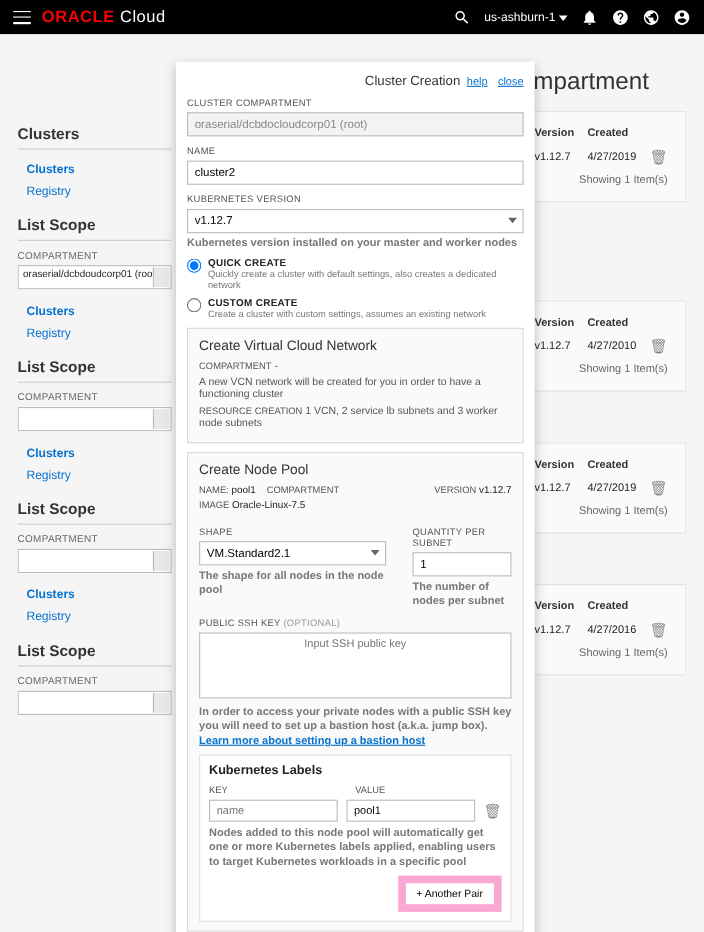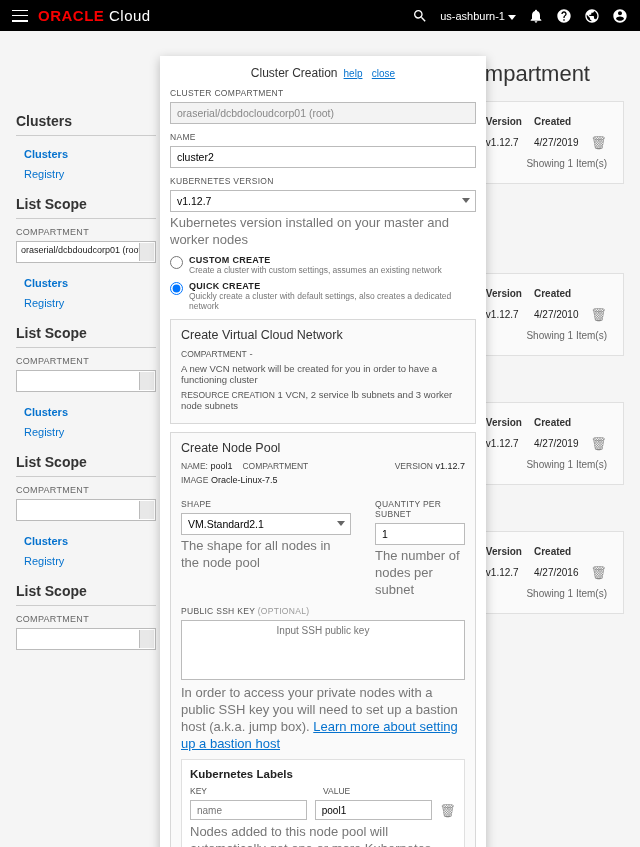--- a/index.html
+++ b/index.html
@@ -33,7 +33,7 @@
   
   .modal { position:absolute; left:160px; top:56px; width:326px; background:#fff; box-shadow:0 3px 10px rgba(0,0,0,0.25); }
   .modal-inner { padding:10px 10px 12px; }
-  .modal-title { font-size:12px; color:#333; display:flex; justify-content:center; align-items:center; margin-bottom:6px; }
+  .modal-title { font-size:12px; color:#333; display:flex; justify-content:flex-end; align-items:center; margin-bottom:6px; }
   .modal-links a { color:#0572CE; font-size:10px; margin-left:6px; text-decoration:underline; }
   .mlabel { font-size:8.5px; color:#555; letter-spacing:0.3px; margin:8px 0 4px; text-transform:uppercase; }
   .minput { width:100%; border:1px solid #bbb; height:22px; padding:2px 6px; font-size:10.5px; background:#fff; }

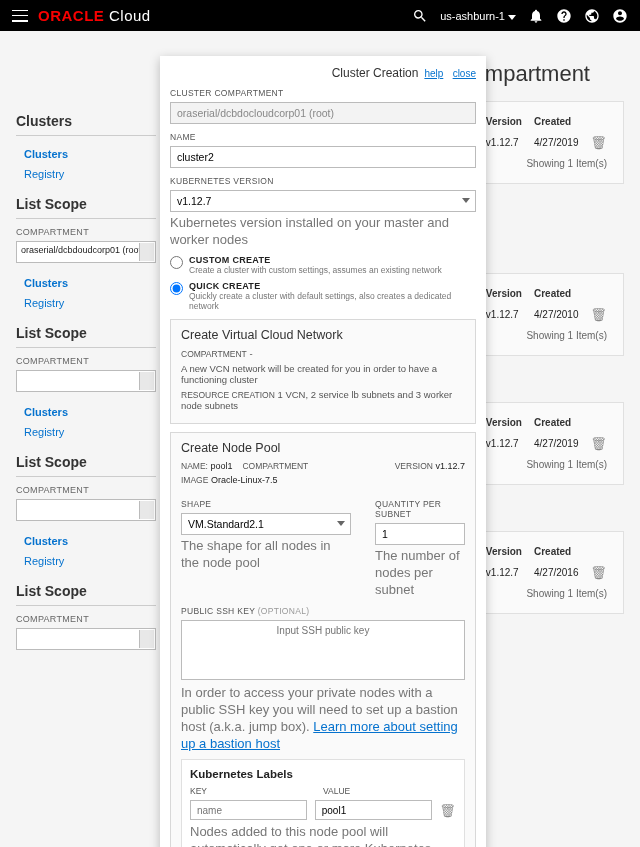--- a/index.html
+++ b/index.html
@@ -40,7 +40,7 @@
   .minput.ro { background:#f3f3f3; color:#888; }
   .mselect { position:relative; }
   .mselect .arrow { position:absolute; right:6px; top:8px; width:0;height:0;border-left:4px solid transparent;border-right:4px solid transparent;border-top:5px solid #666; }
-  .hint { font-size:13px; color:#777; margin-top:3px; line-height:1.3; }
+  .hint { font-size:10px; color:#777; margin-top:3px; line-height:1.3;font-weight:bold; }
   .radio-row { display:flex; align-items:flex-start; margin:6px 0; }
   .radio-row input { margin:1px 6px 0 0; }
   .radio-row .rt { font-size:9px; font-weight:600; letter-spacing:0.3px; }

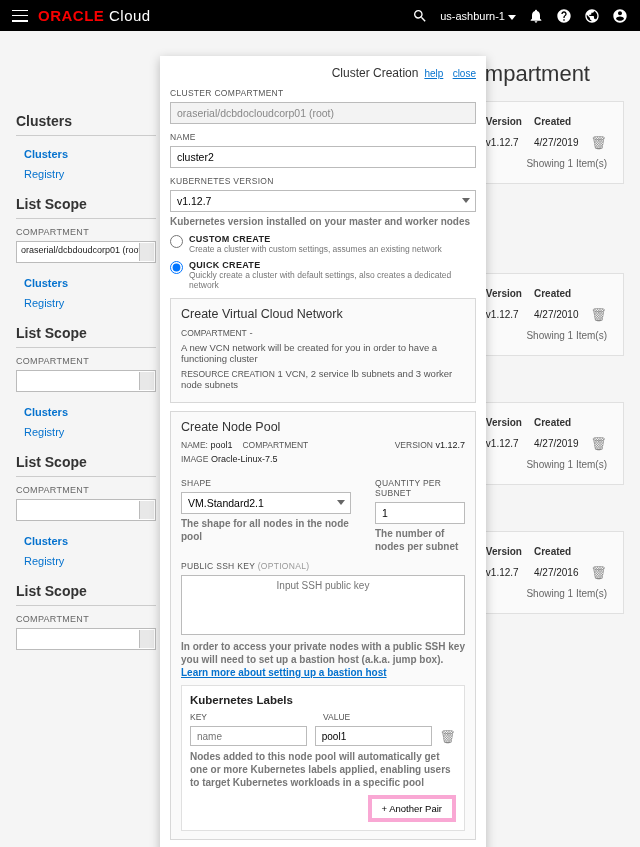--- a/index.html
+++ b/index.html
@@ -254,17 +254,17 @@
     <div class="hint">Kubernetes version installed on your master and worker nodes</div>
 
     <div class="radio-row">
+      <input type="radio" name="ct" checked="" style="">
+      <div>
+          <div class="rt">QUICK CREATE</div>
+          <div class="rd">Quickly create a cluster with default settings, also creates a dedicated network</div>
+        </div>
+    </div>
+    <div class="radio-row">
       <input type="radio" name="ct" style="">
       <div>
           <div class="rt">CUSTOM CREATE</div>
           <div class="rd">Create a cluster with custom settings, assumes an existing network</div>
-        </div>
-    </div>
-    <div class="radio-row">
-      <input type="radio" name="ct" checked="" style="">
-      <div>
-          <div class="rt">QUICK CREATE</div>
-          <div class="rd">Quickly create a cluster with default settings, also creates a dedicated network</div>
         </div>
     </div>
 

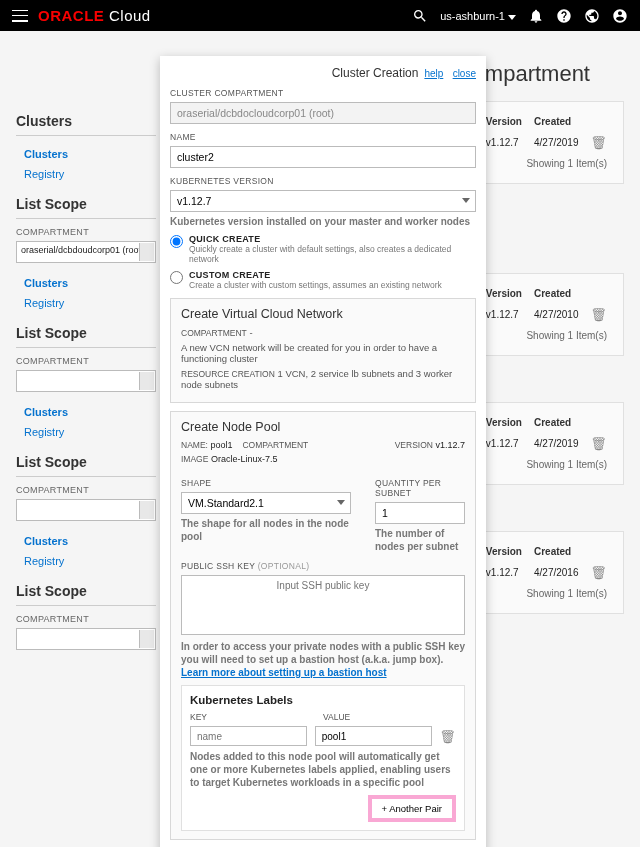--- a/index.html
+++ b/index.html
@@ -57,7 +57,7 @@
   .lab-grid { display:flex; gap:8px; align-items:center; }
   .lab-grid input { border:1px solid #bbb; height:20px; padding:2px 6px; font-size:10px; flex:1; min-width:0; }
   .trash { color:#888; font-size:13px; cursor:pointer; }
-  .btn-outline { border:4px solid #f9a8d4; background:#fff; font-size:9.5px; padding:4px 10px; cursor:pointer; }
+  .btn-outline { border:7px solid #f9a8d4; background:#fff; font-size:9.5px; padding:4px 10px; cursor:pointer; }
   .link { color:#0572CE; text-decoration:underline; }
   .groupblock { clear:both; overflow:hidden; margin-bottom:10px; }
   .col-head-row { display:flex; }

